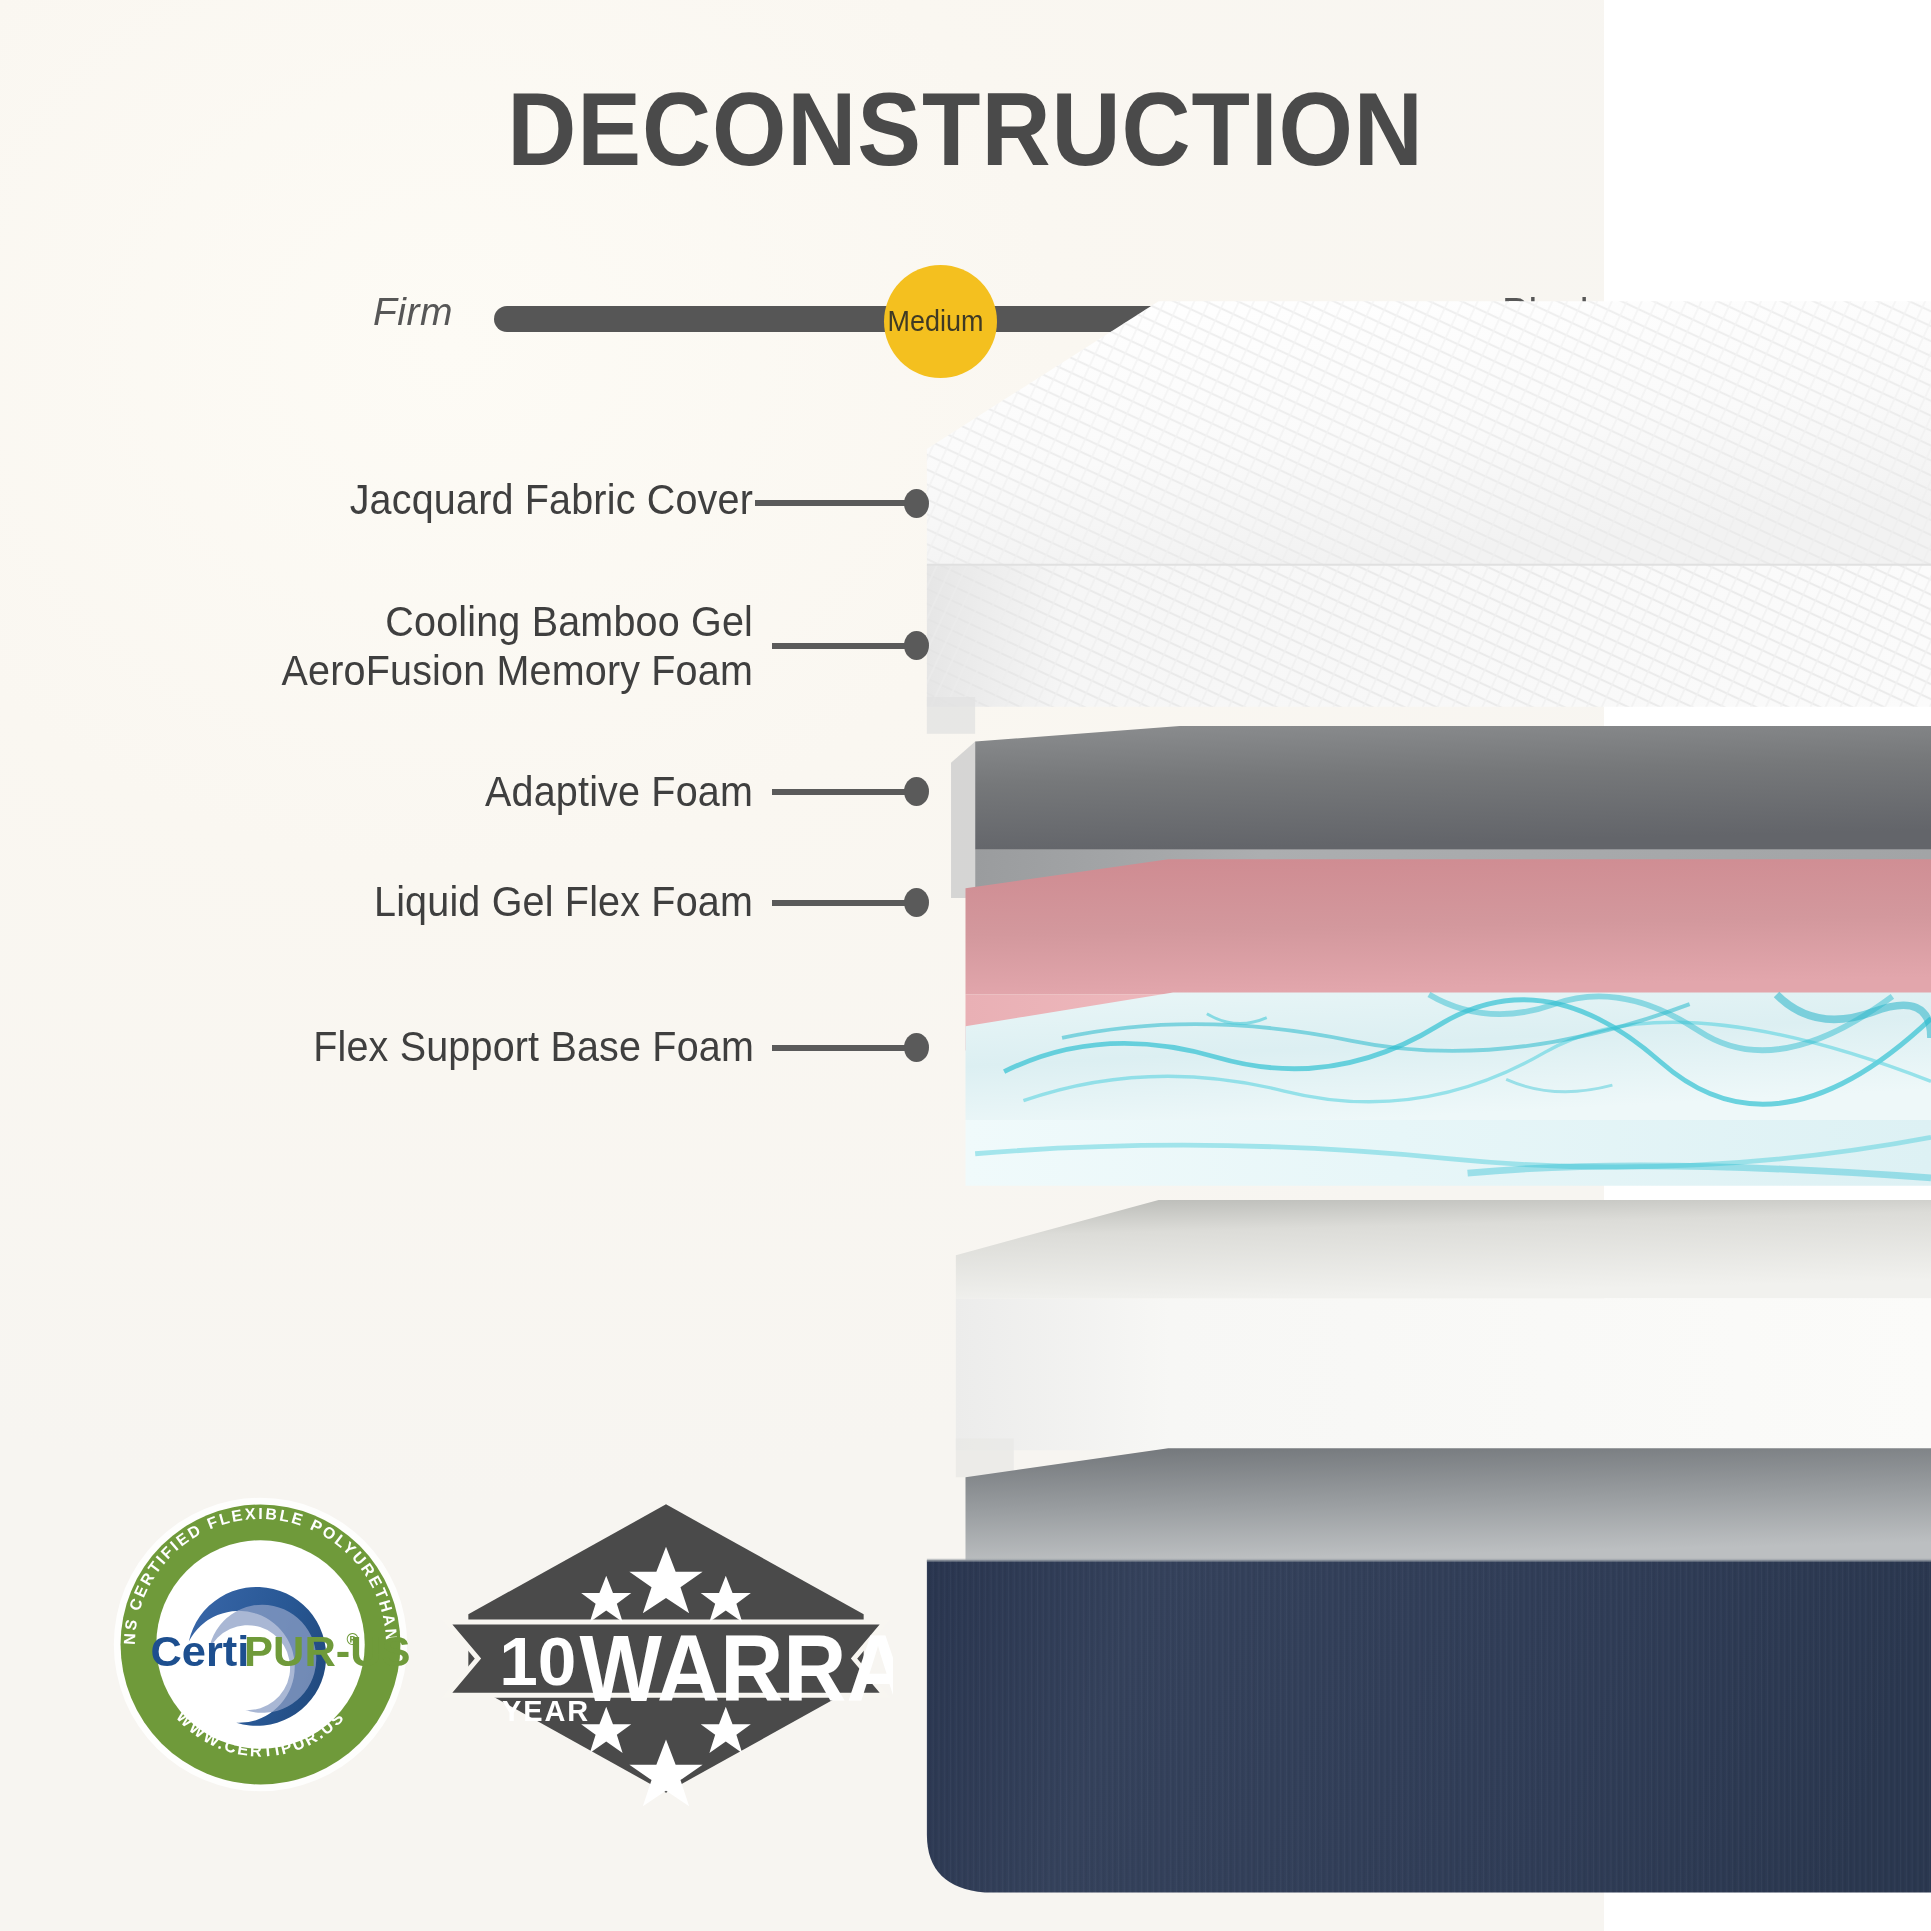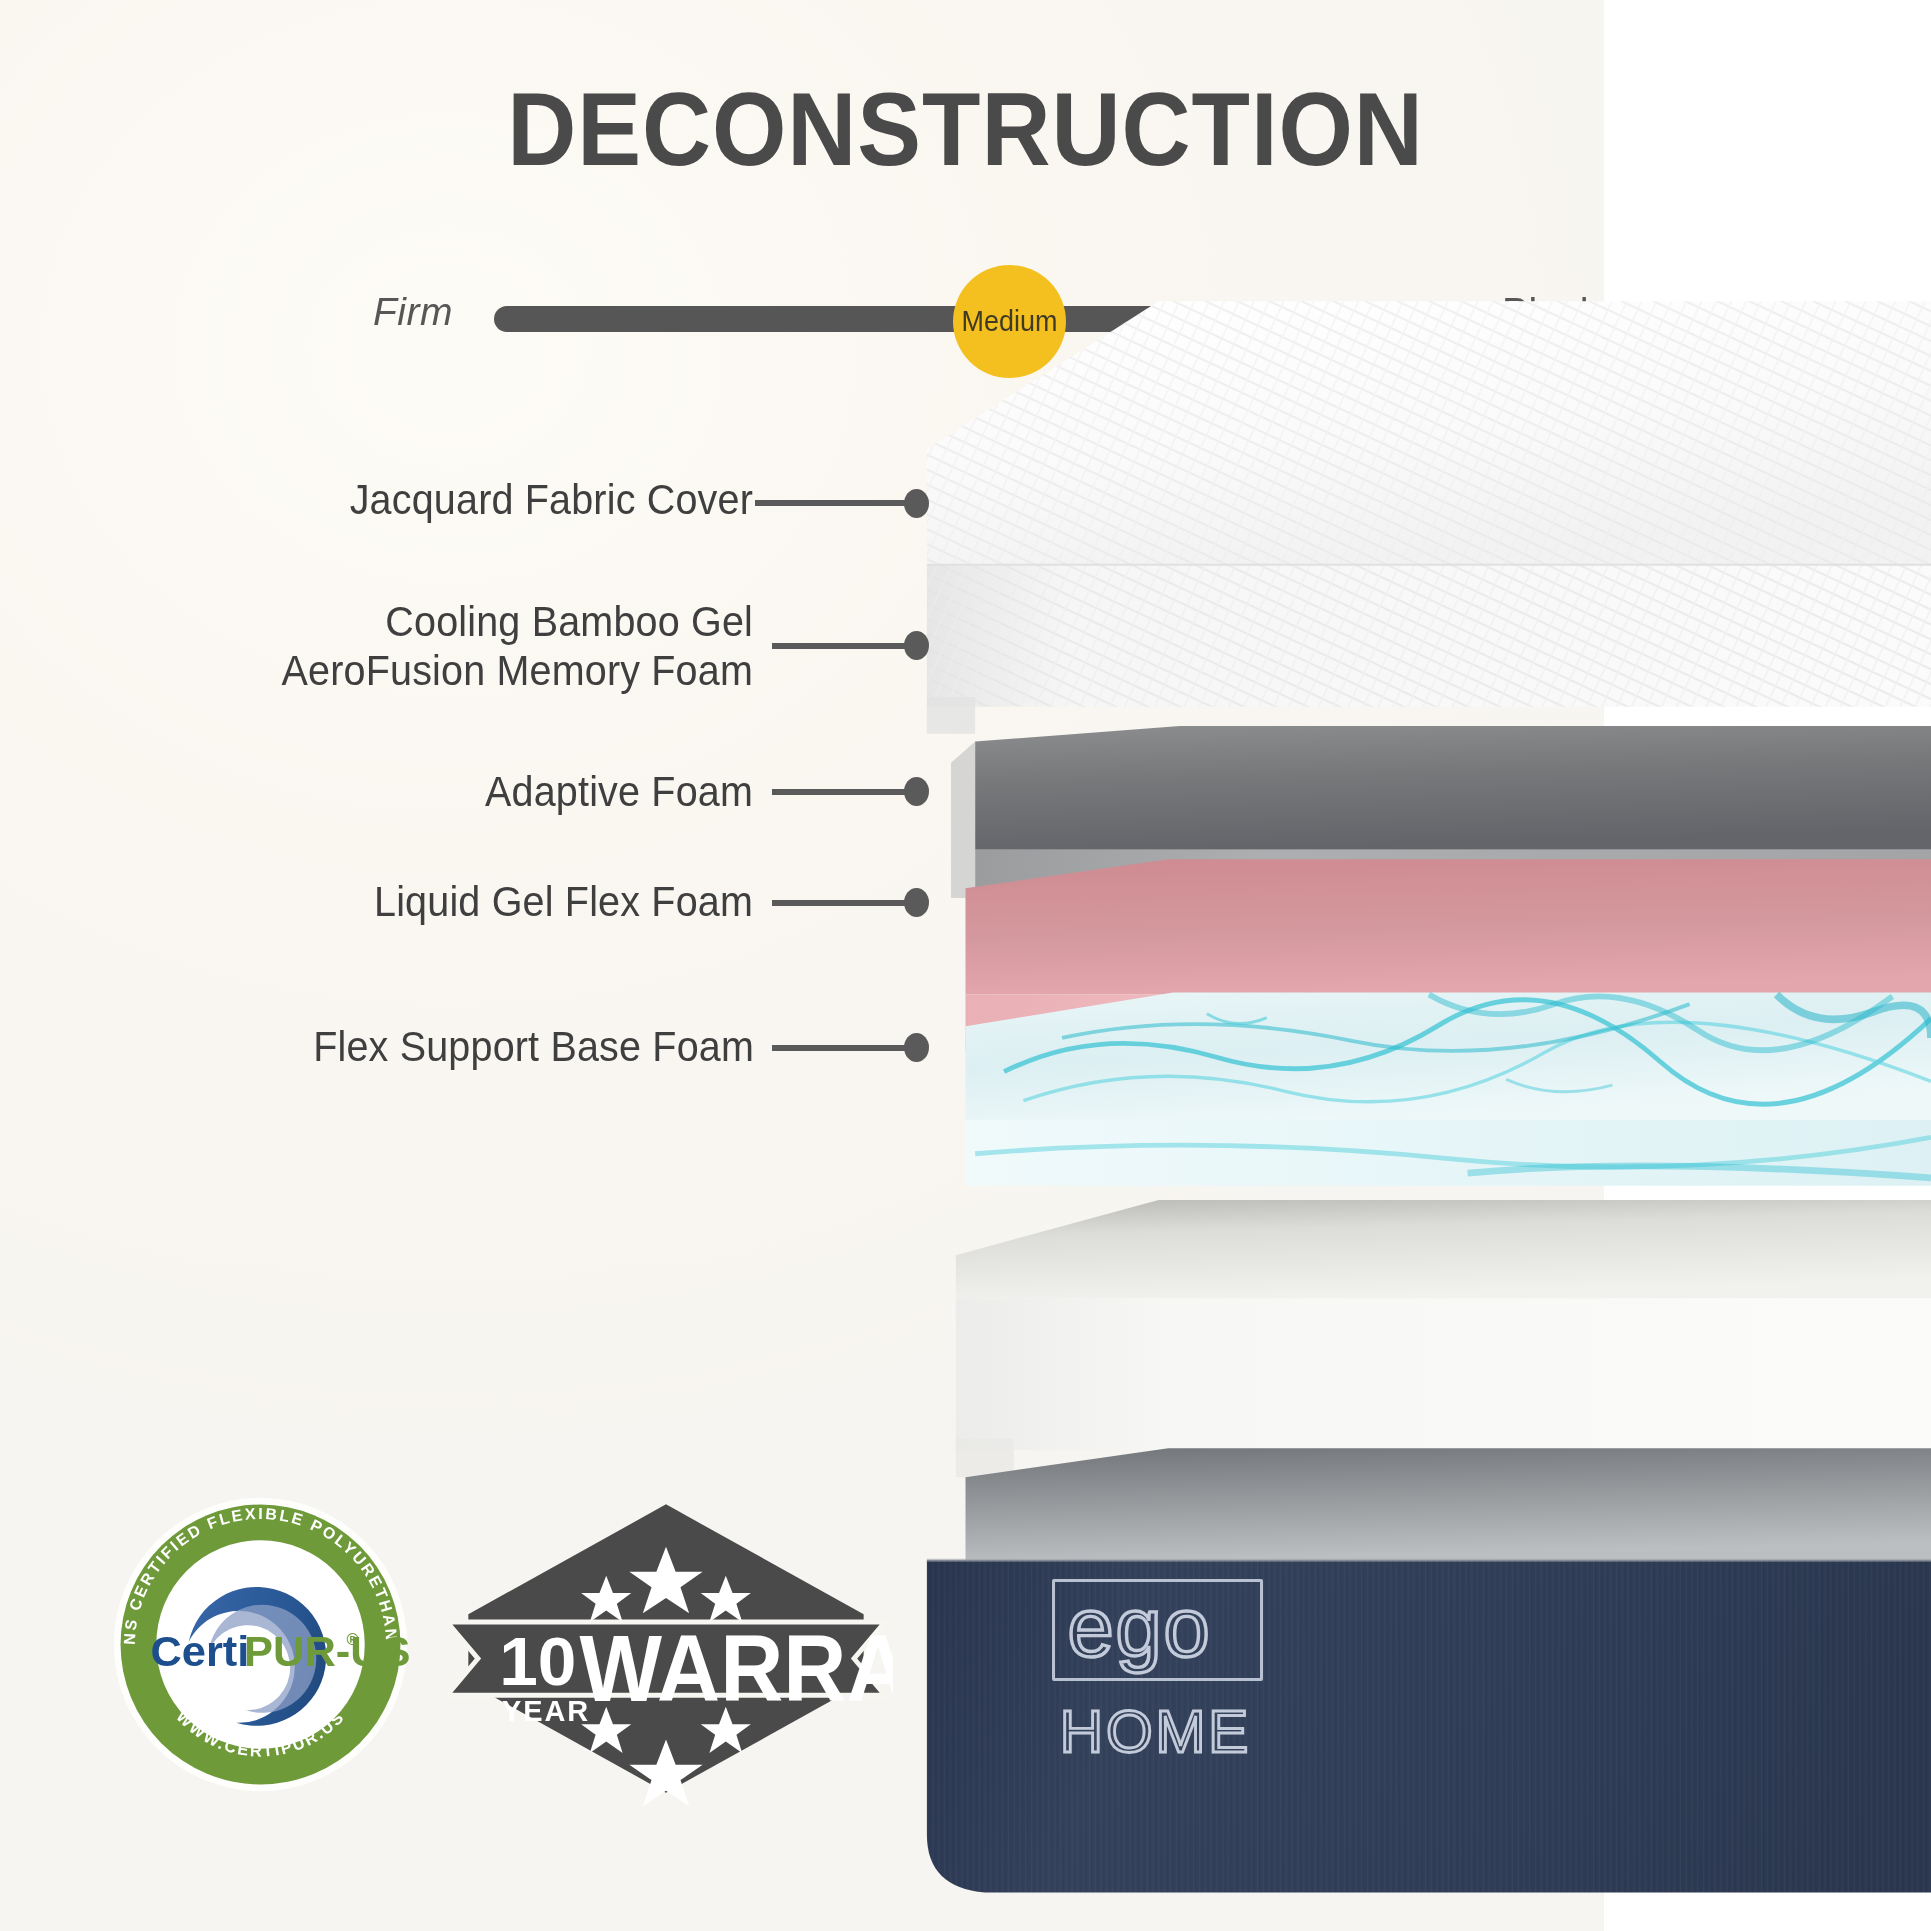--- a/index.html
+++ b/index.html
@@ -47,11 +47,11 @@
   }
   #firm-knob {
     position: absolute;
-    left: 953px; top: 265px;
+    left: 884px; top: 265px;
     width: 113px; height: 113px;
     border-radius: 50%;
     background: #f4c01f;
-    display: flex; align-items: center; justify-content: center;
+    display: flex; align-items: center; justify-content: flex-start;
   }
   #firm-knob-label {
     font-size: 29px; color: #3f3a24;

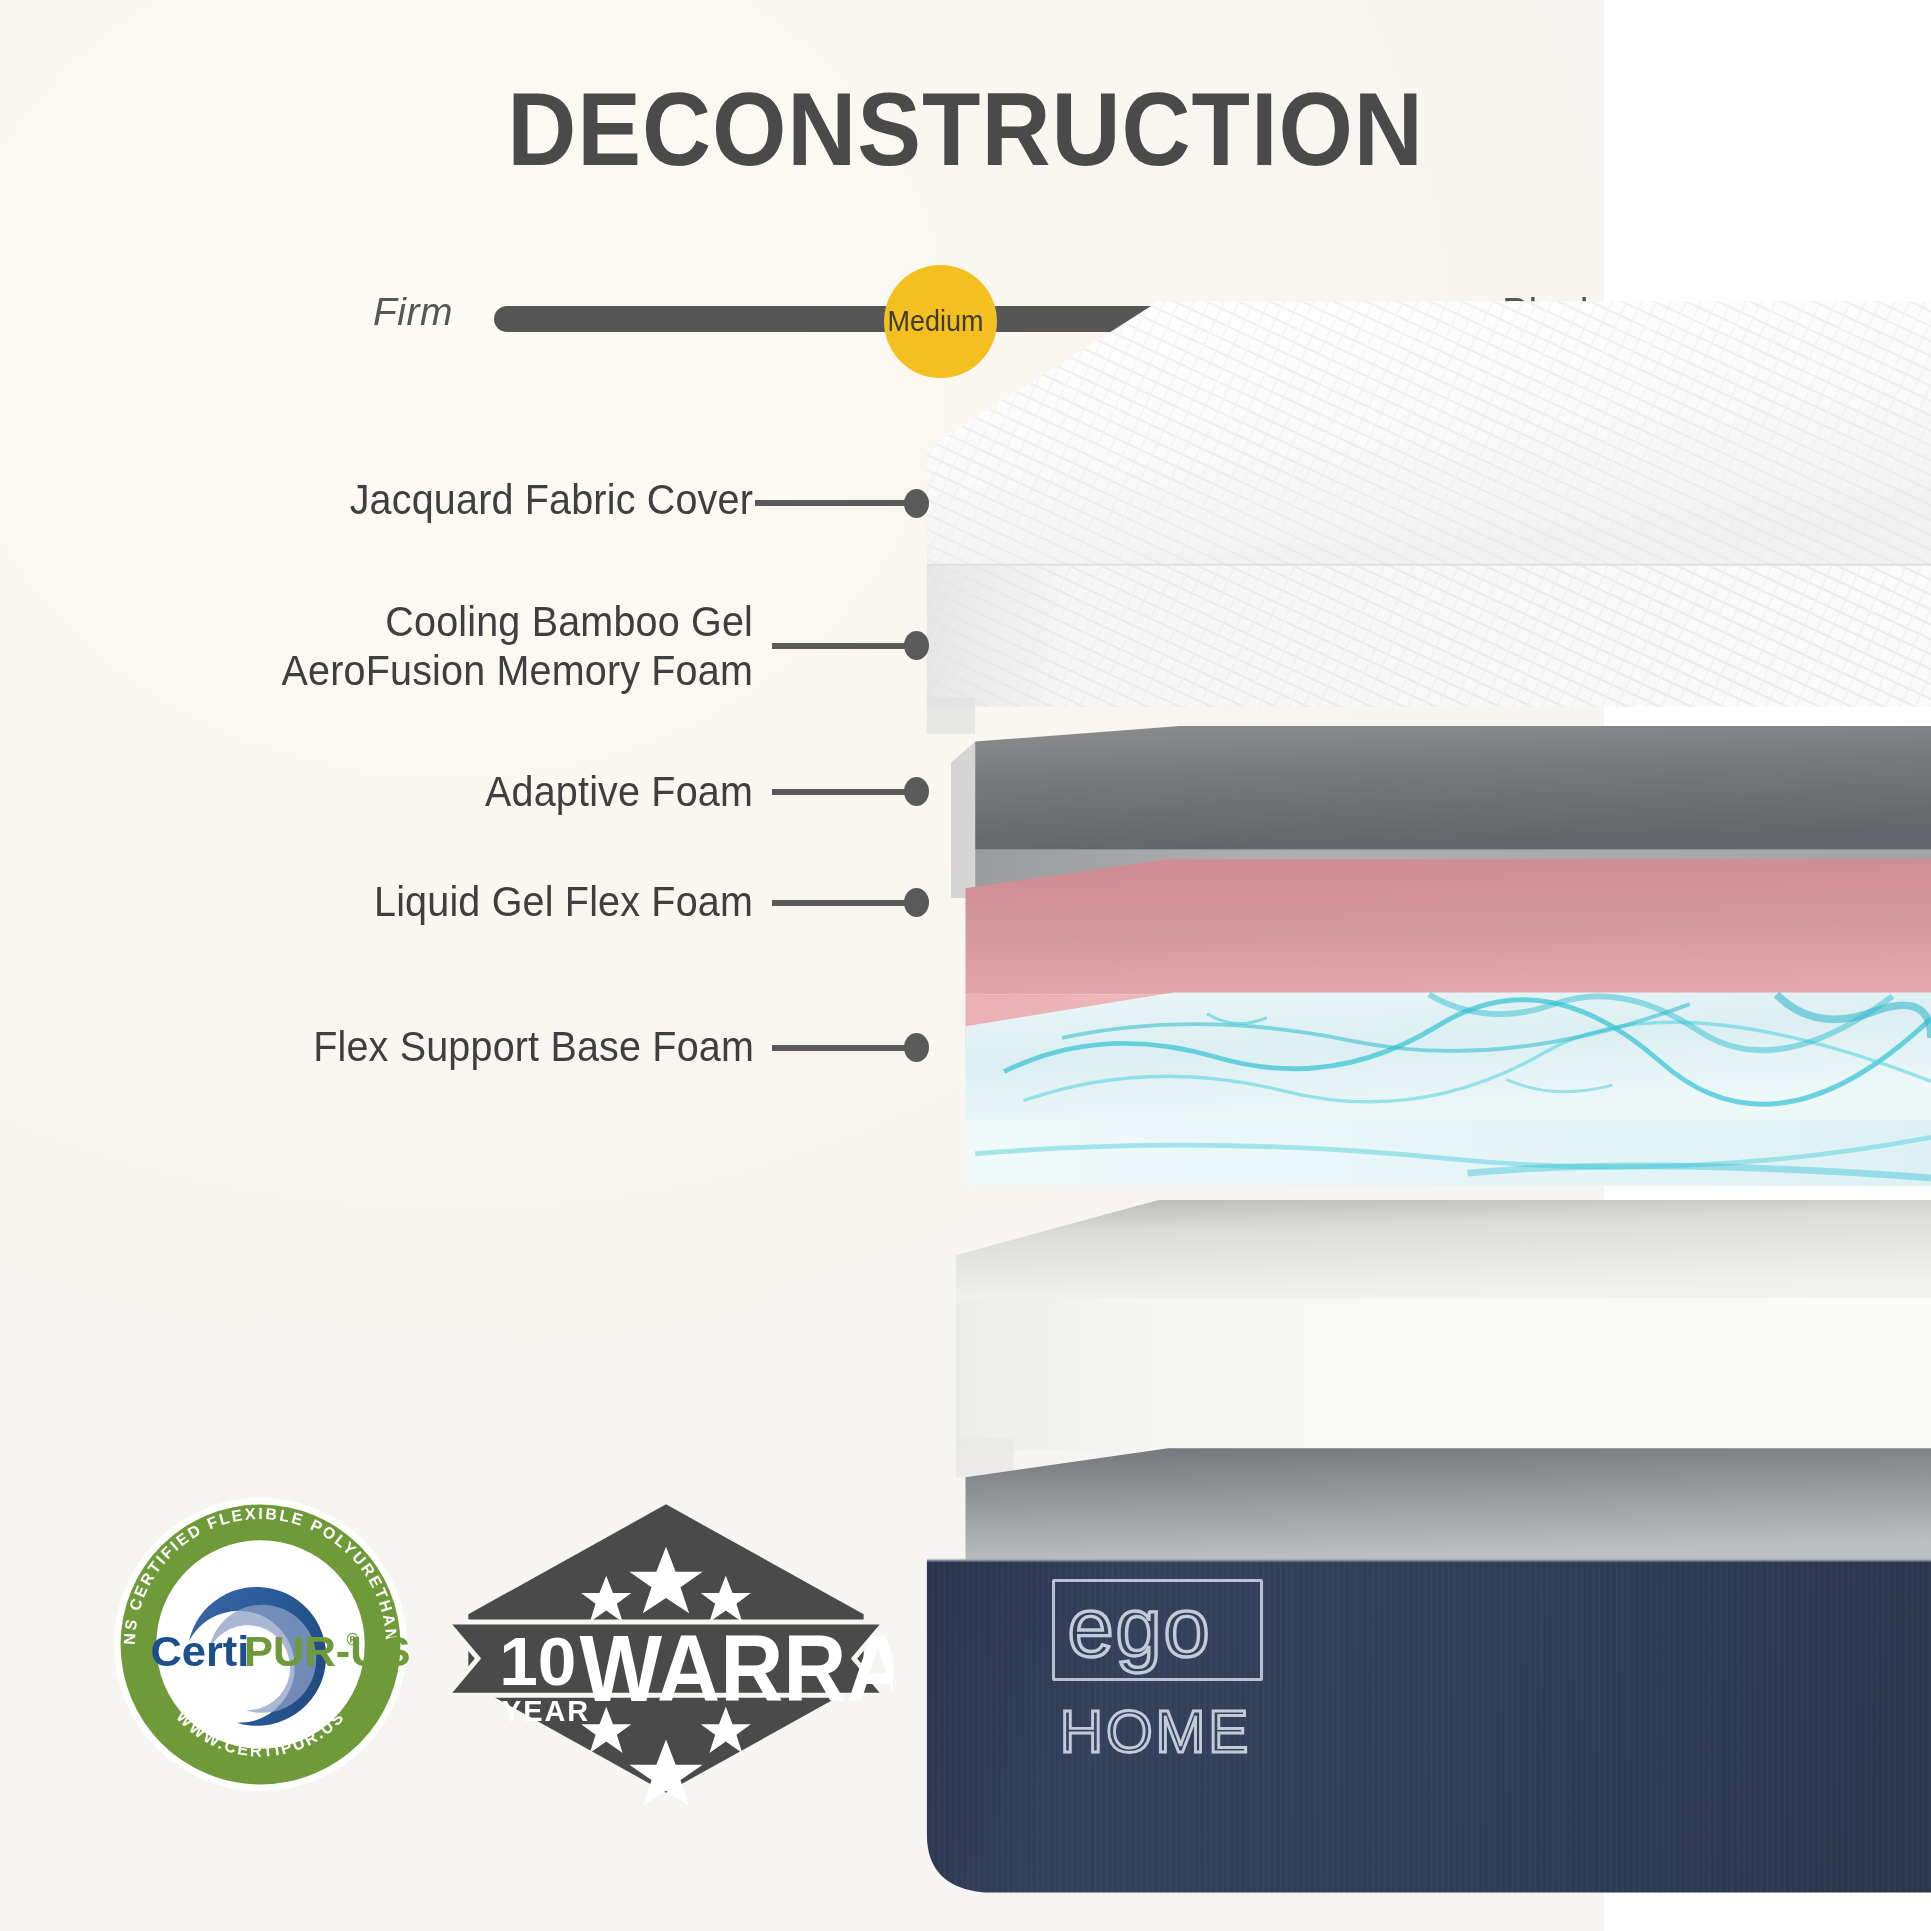--- a/index.html
+++ b/index.html
@@ -352,11 +352,6 @@
     <text x="145" y="226" font-family="Liberation Sans, sans-serif" font-weight="bold" font-size="88" fill="#ffffff" transform="scale(1.03,1.12) translate(-4,-28)" id="warrWord">WARRANTY</text>
   </svg>
 
-  <div id="egologo">
-    <div id="ego-box"></div>
-    <div id="ego-word">ego</div>
-    <div id="home-word">HOME</div>
-  </div>
 
 </div>
 

